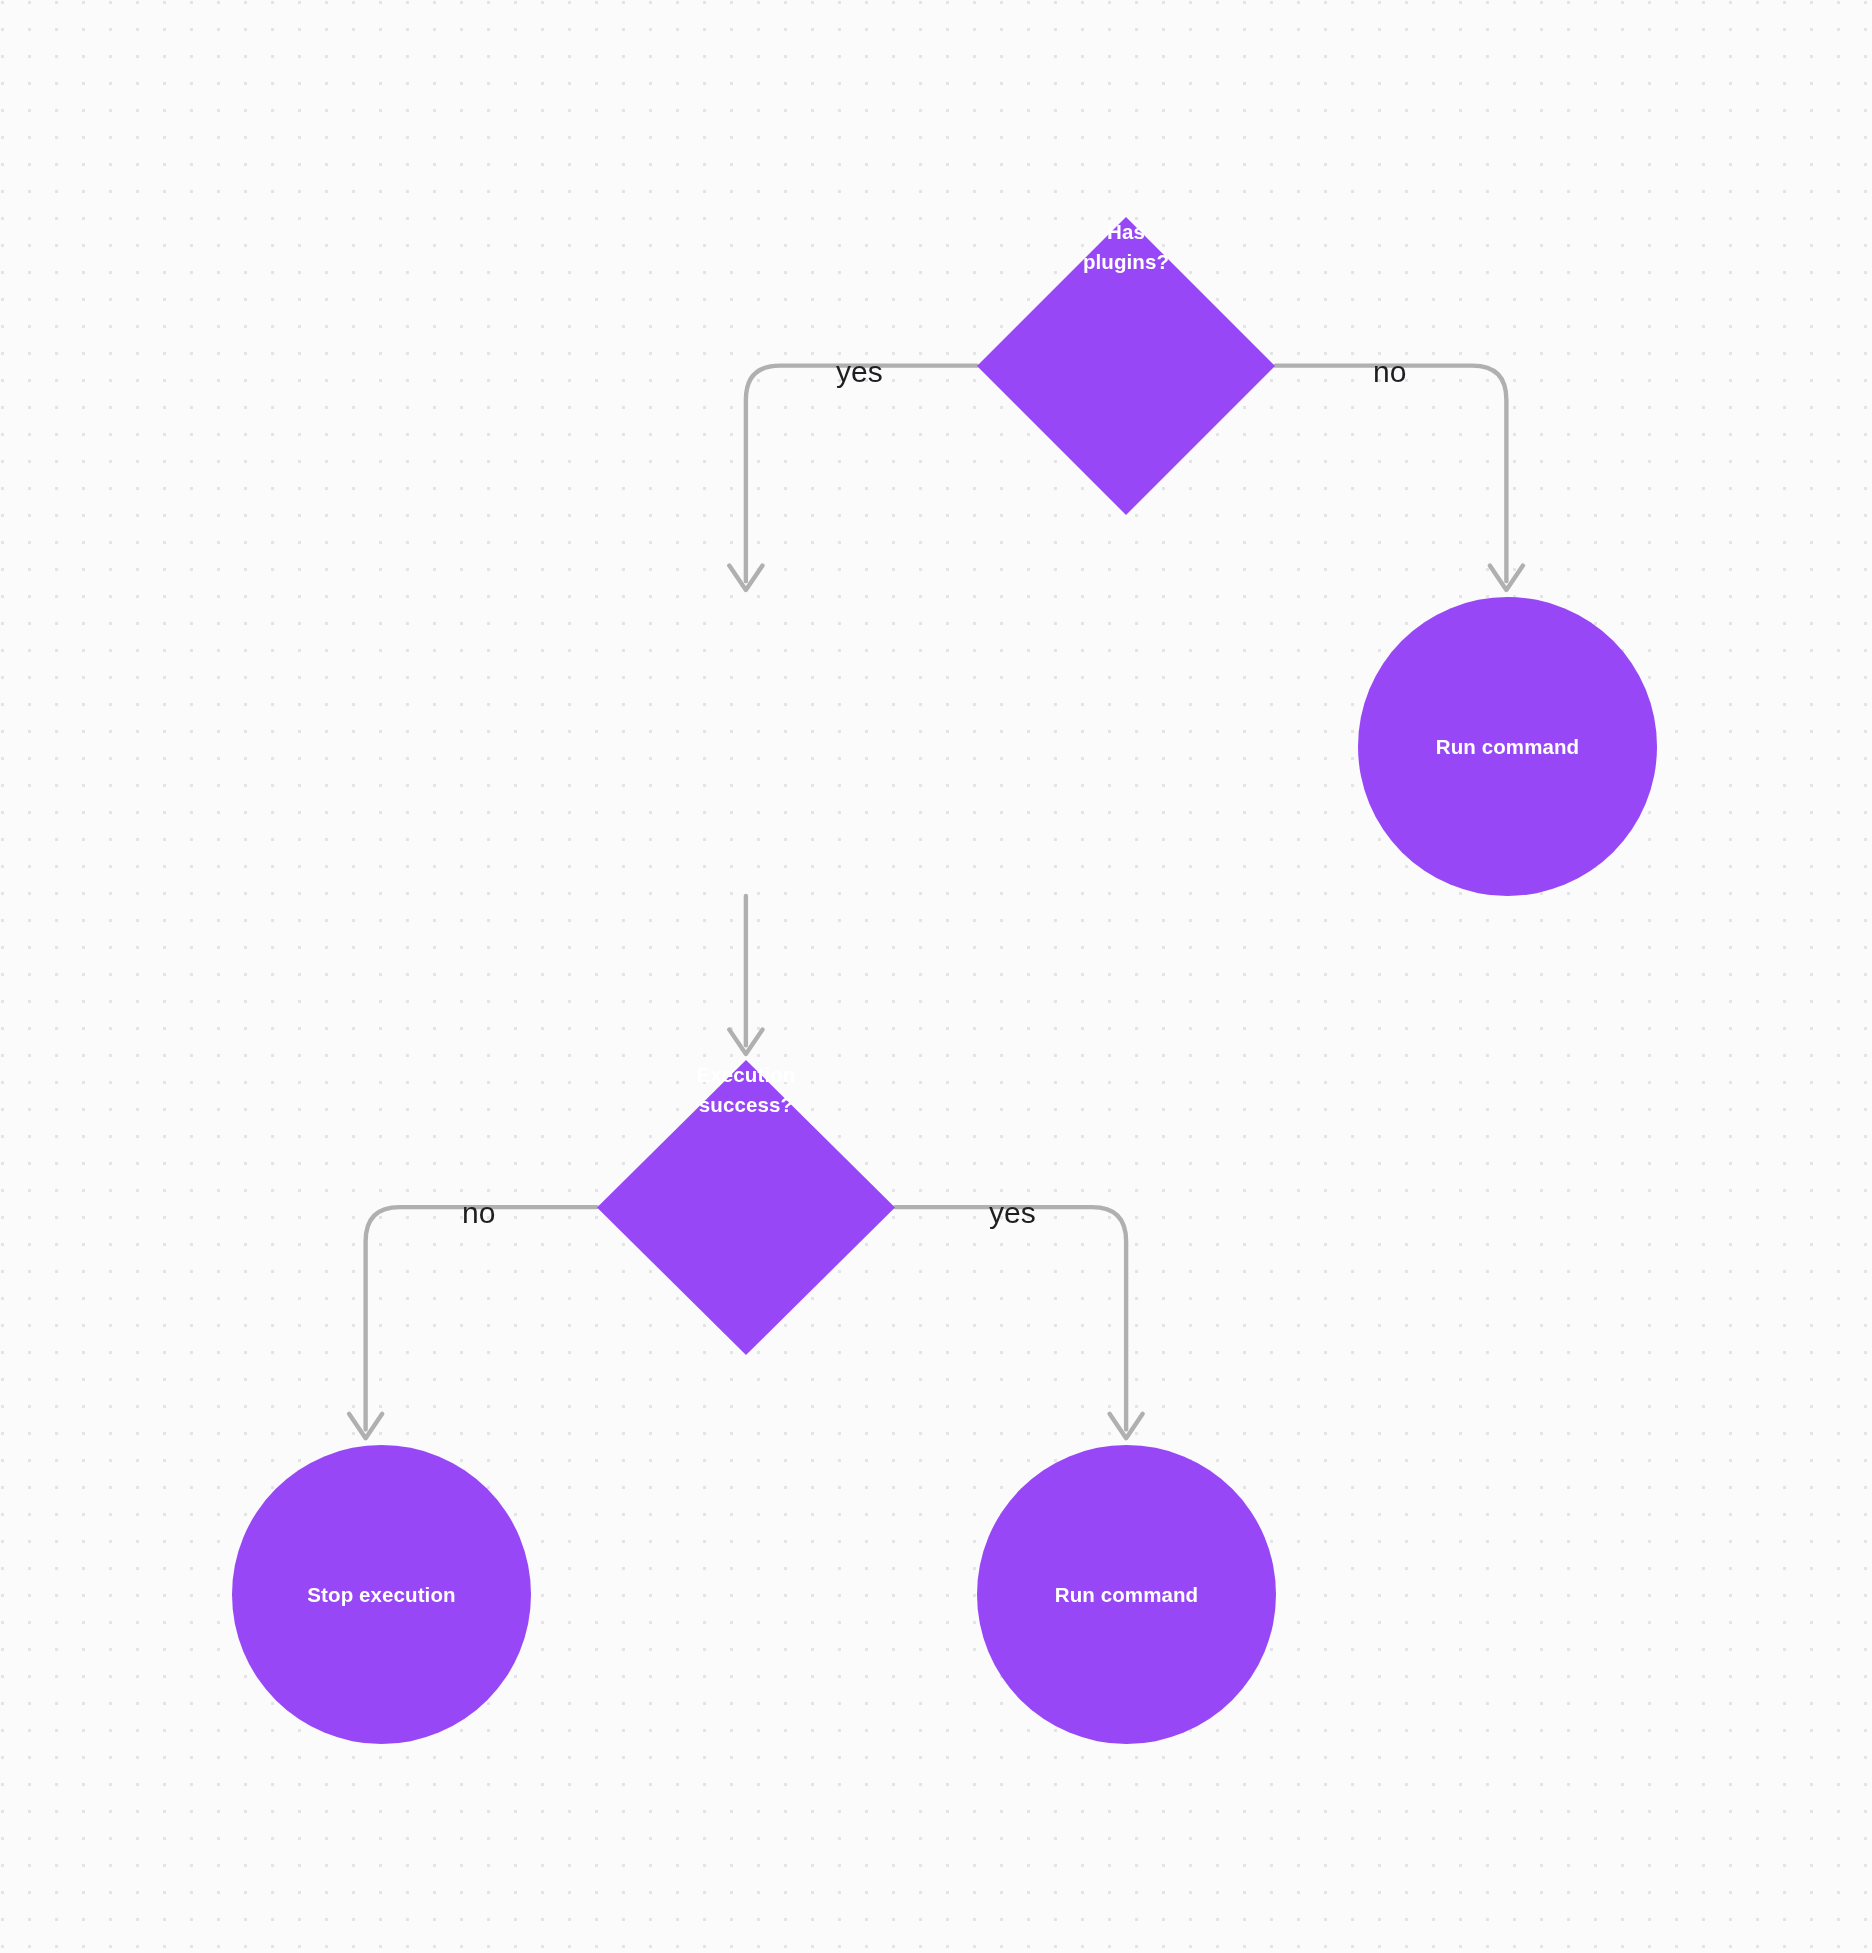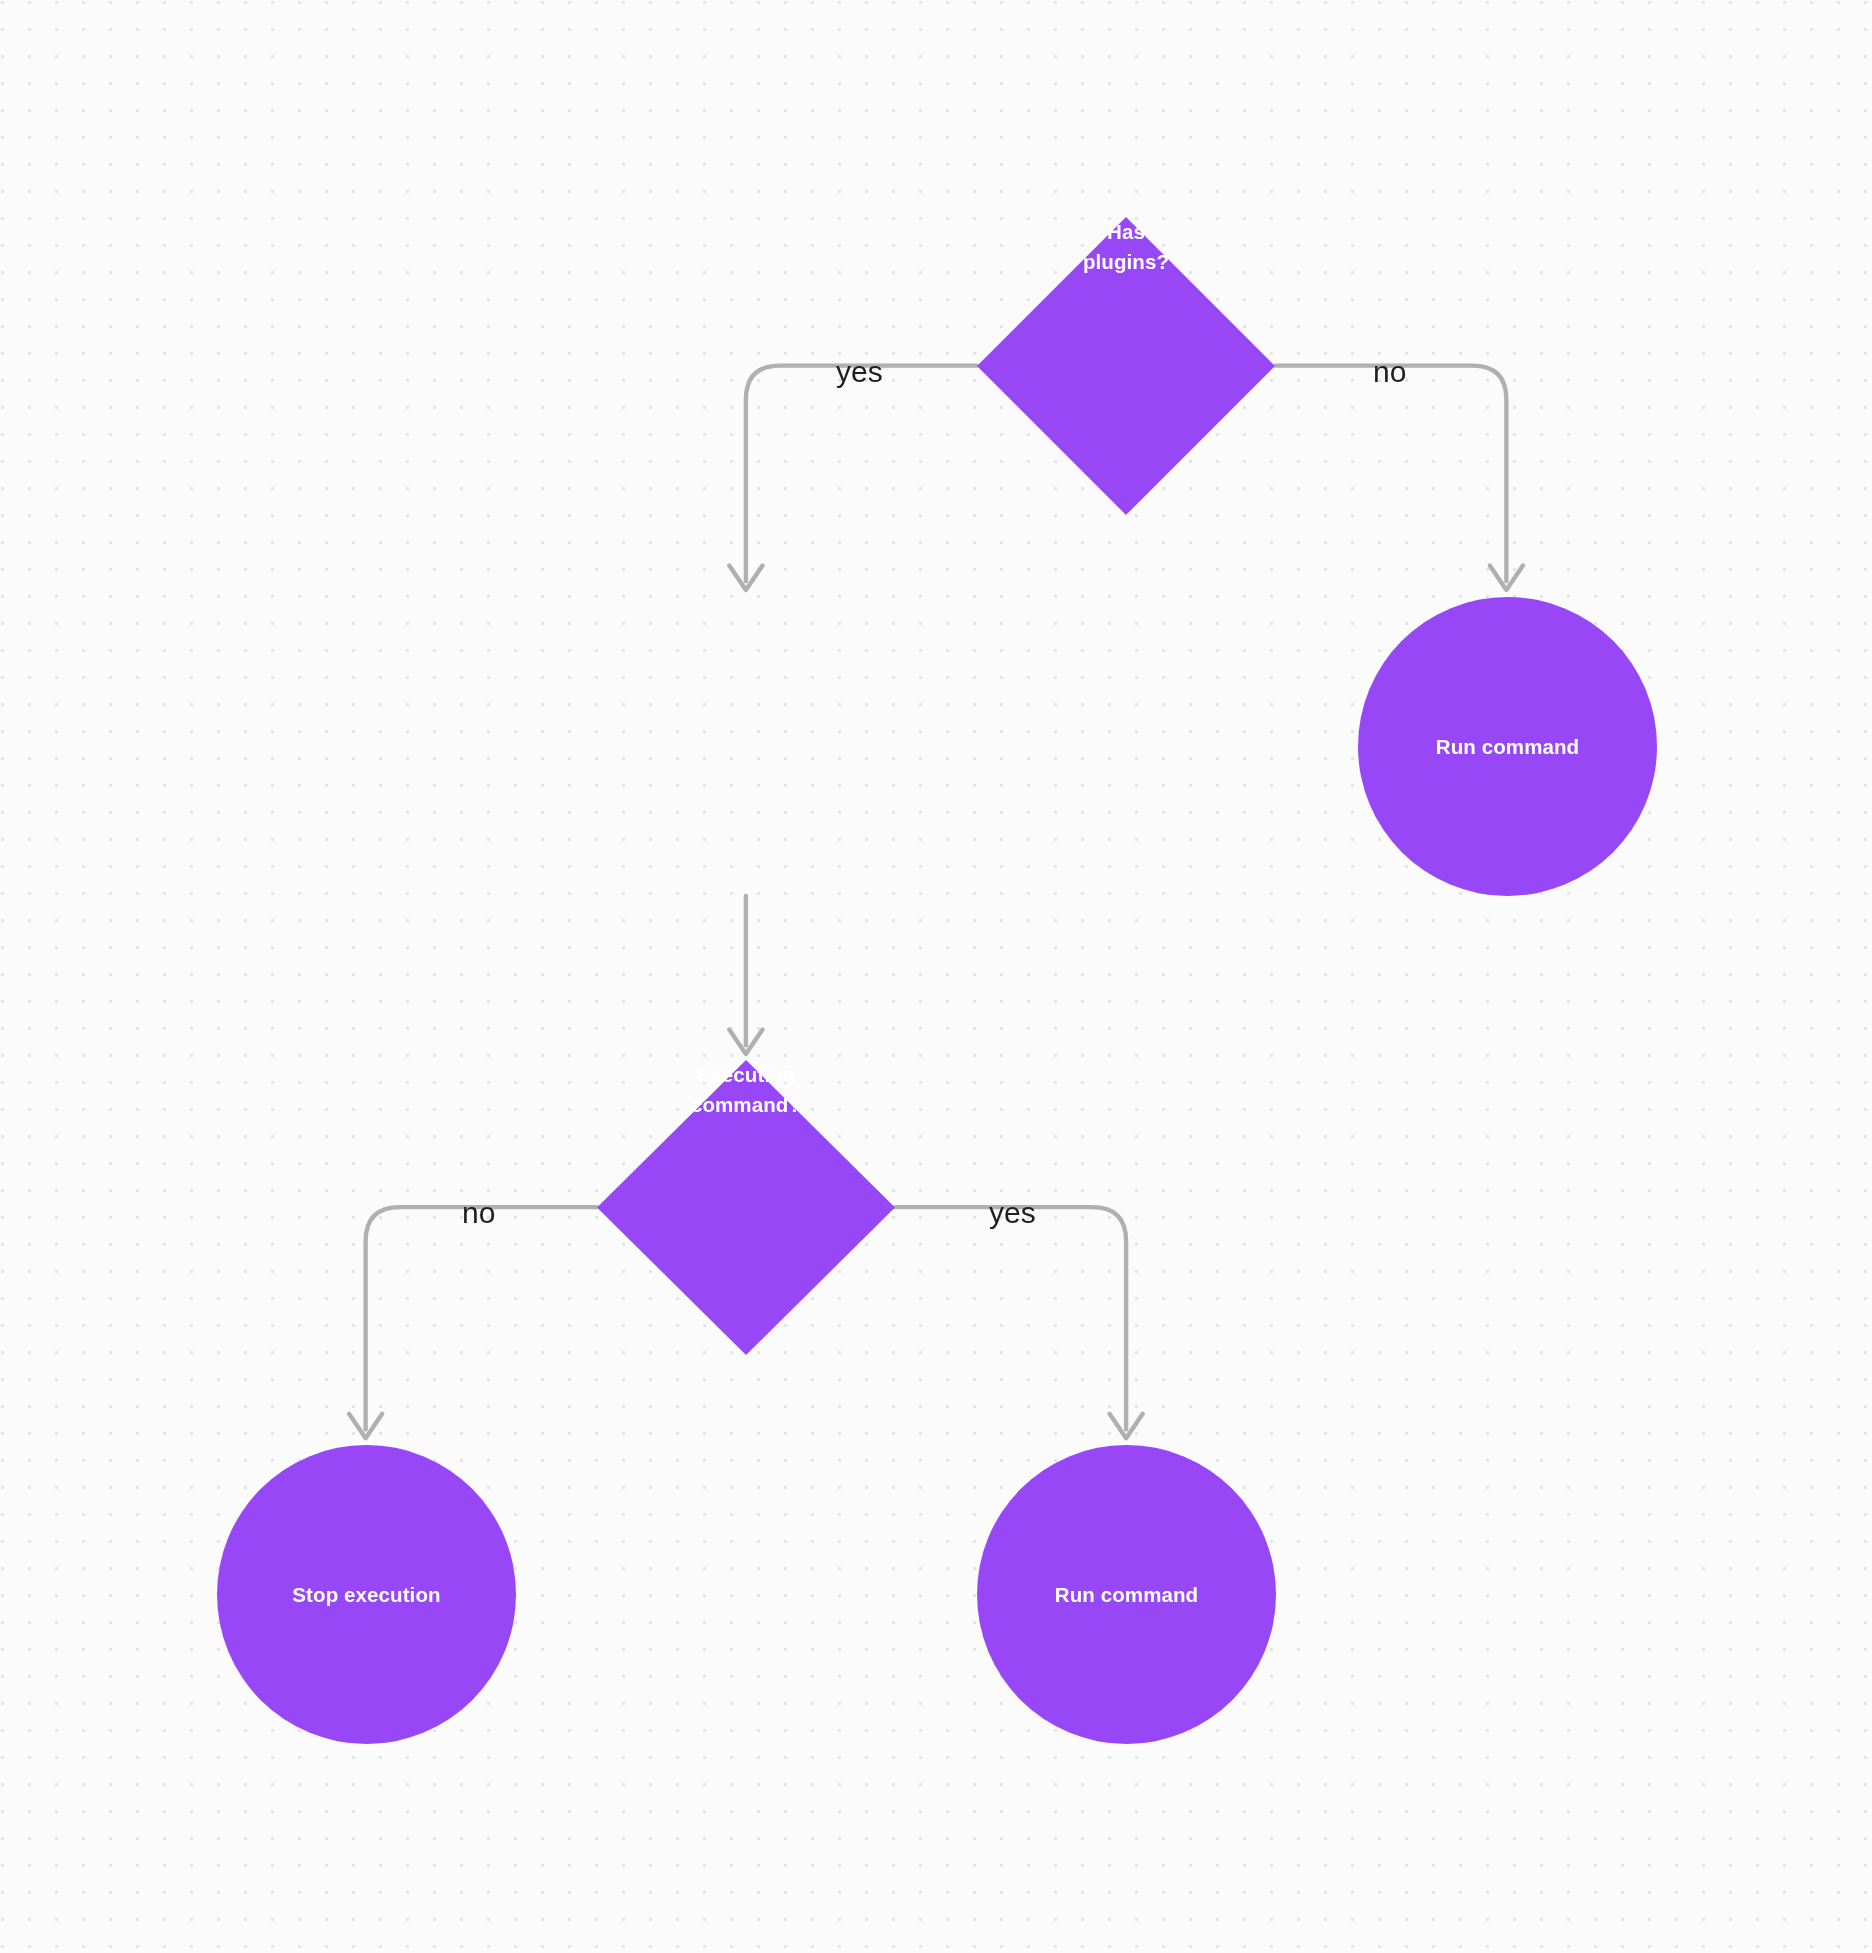--- a/index.html
+++ b/index.html
@@ -112,7 +112,7 @@
   <div class="node-diamond-wrap" style="left:597px; top:1060px; width:298px; height:295px;">
     <div class="node-diamond-shape"></div>
     <div class="node-label">Execution
-command?</div>
+success?</div>
   </div>
 
   <div class="node node-circle" style="left:217px; top:1445px; width:299px; height:299px;">

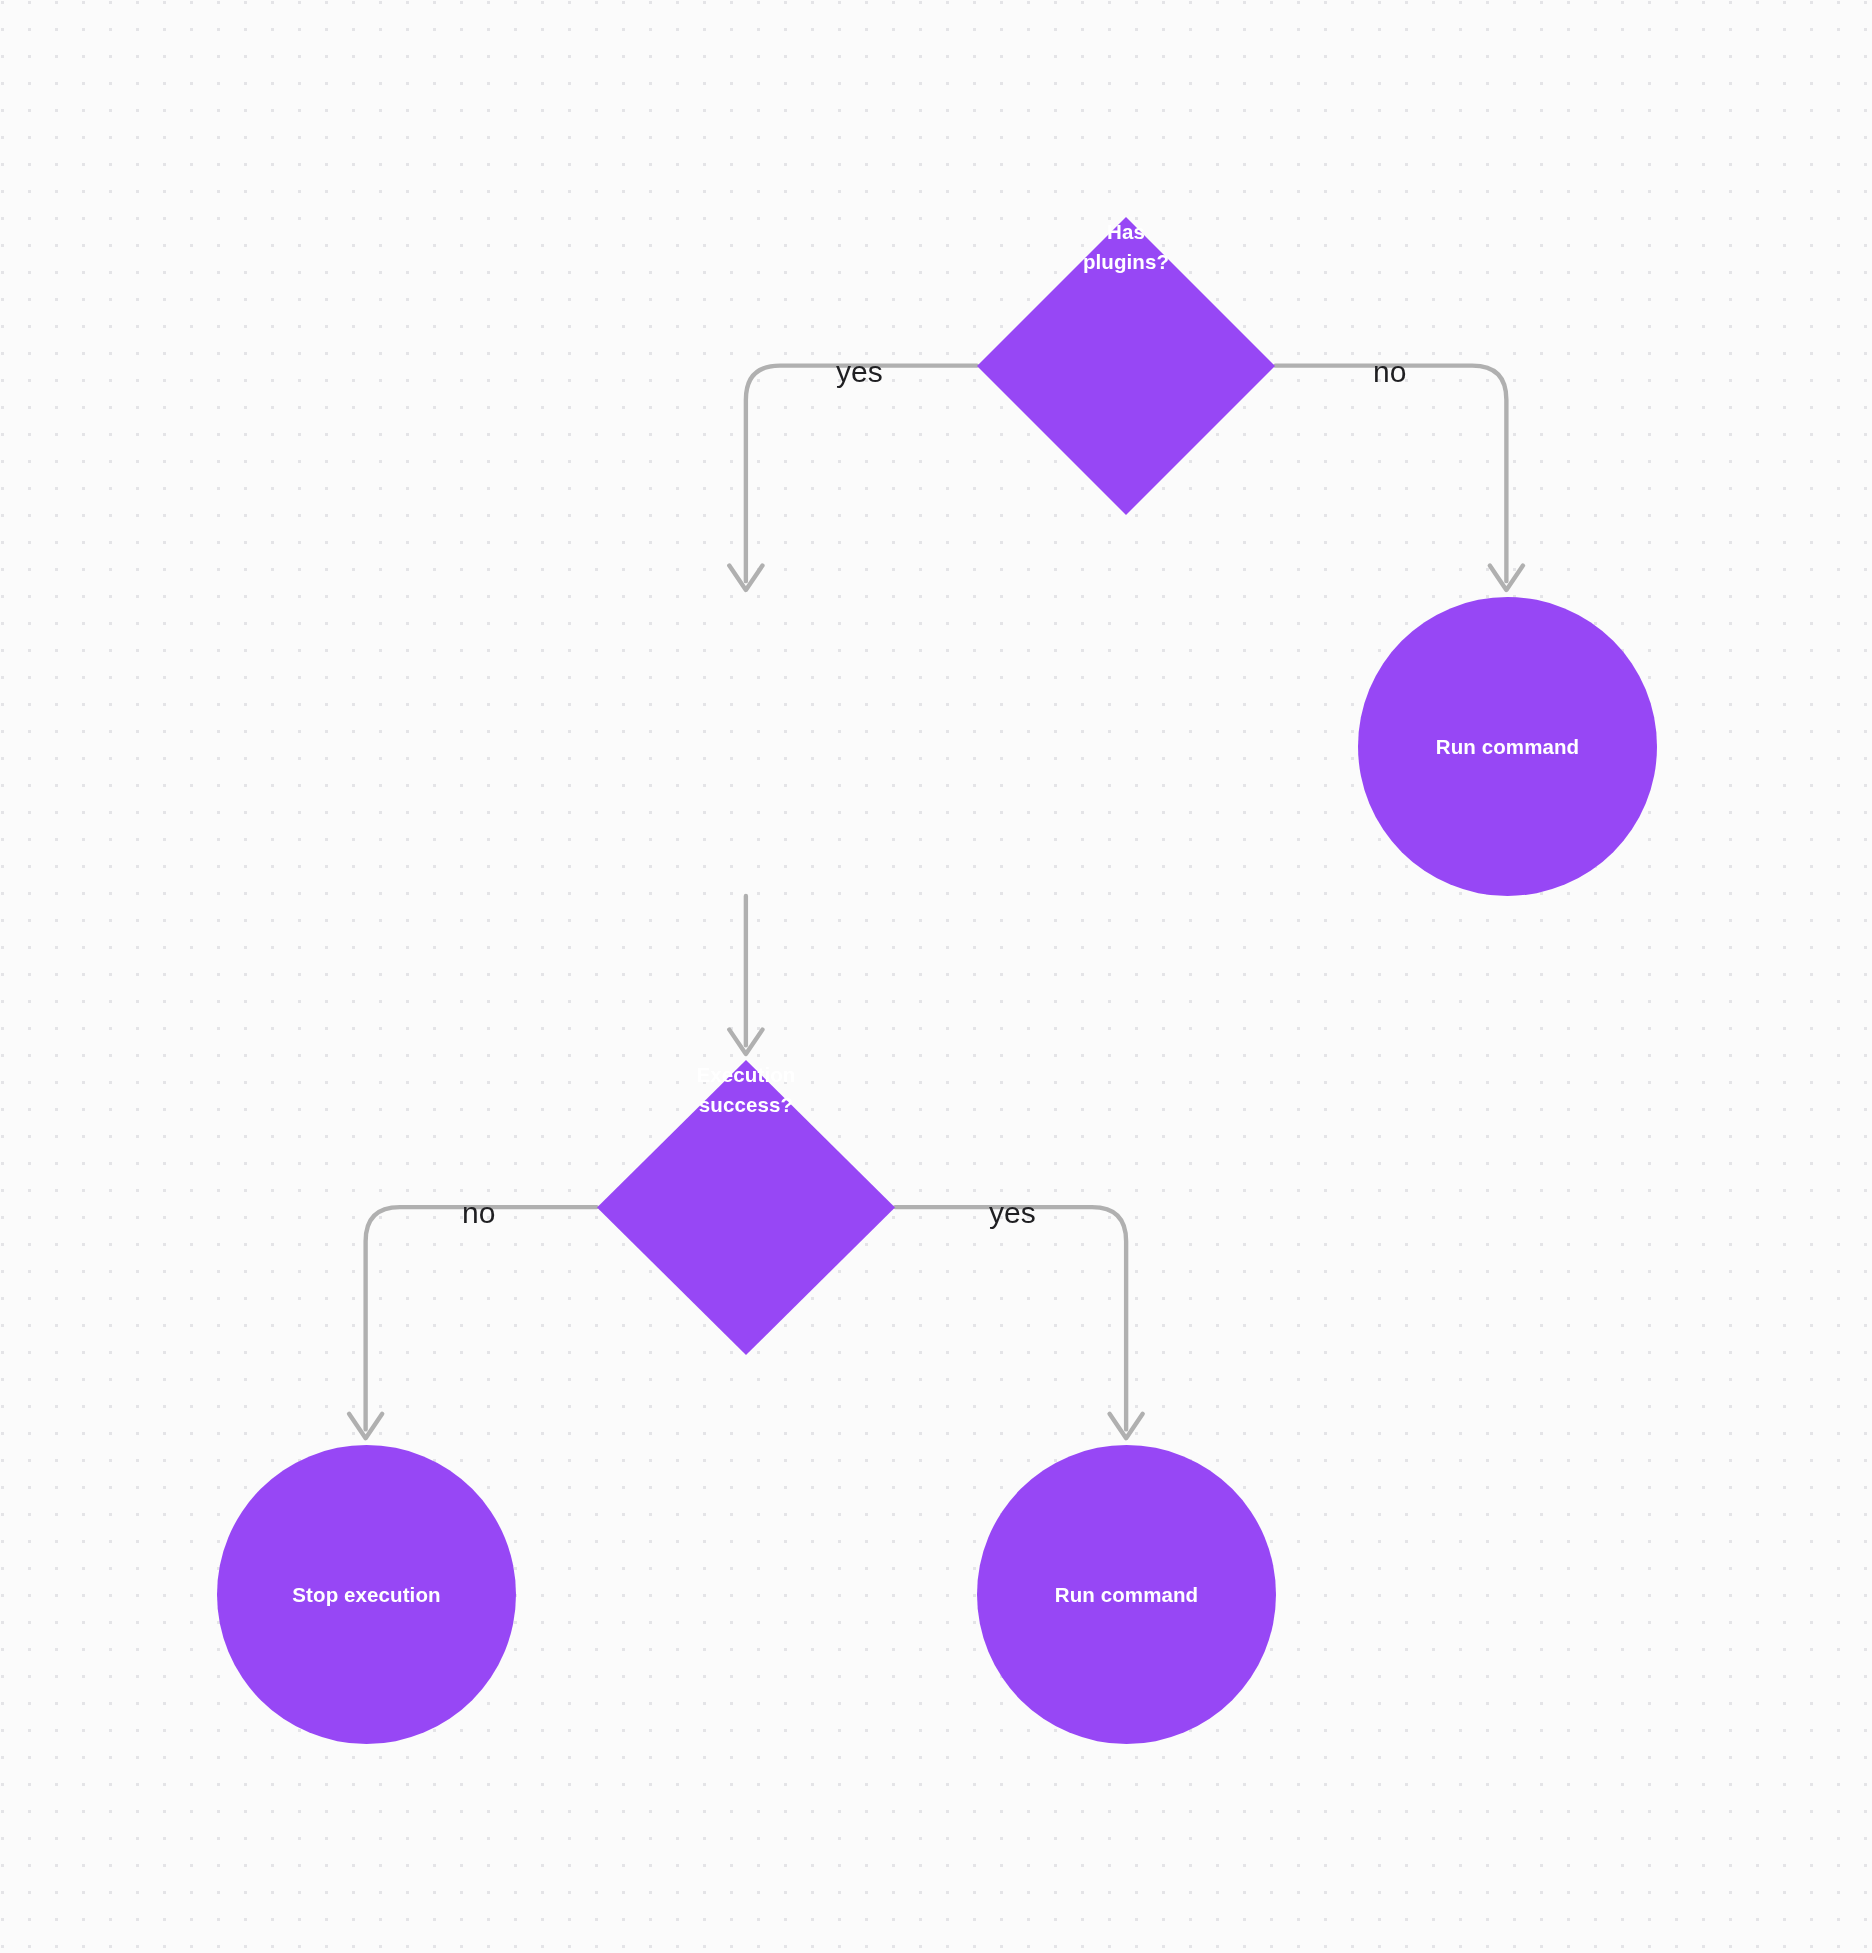--- a/index.html
+++ b/index.html
@@ -115,7 +115,7 @@
 success?</div>
   </div>
 
-  <div class="node node-circle" style="left:217px; top:1445px; width:299px; height:299px;">
+  <div class="node node-circle" style="left:232px; top:1445px; width:299px; height:299px;">
     <div class="node-label">Stop execution</div>
   </div>
 

